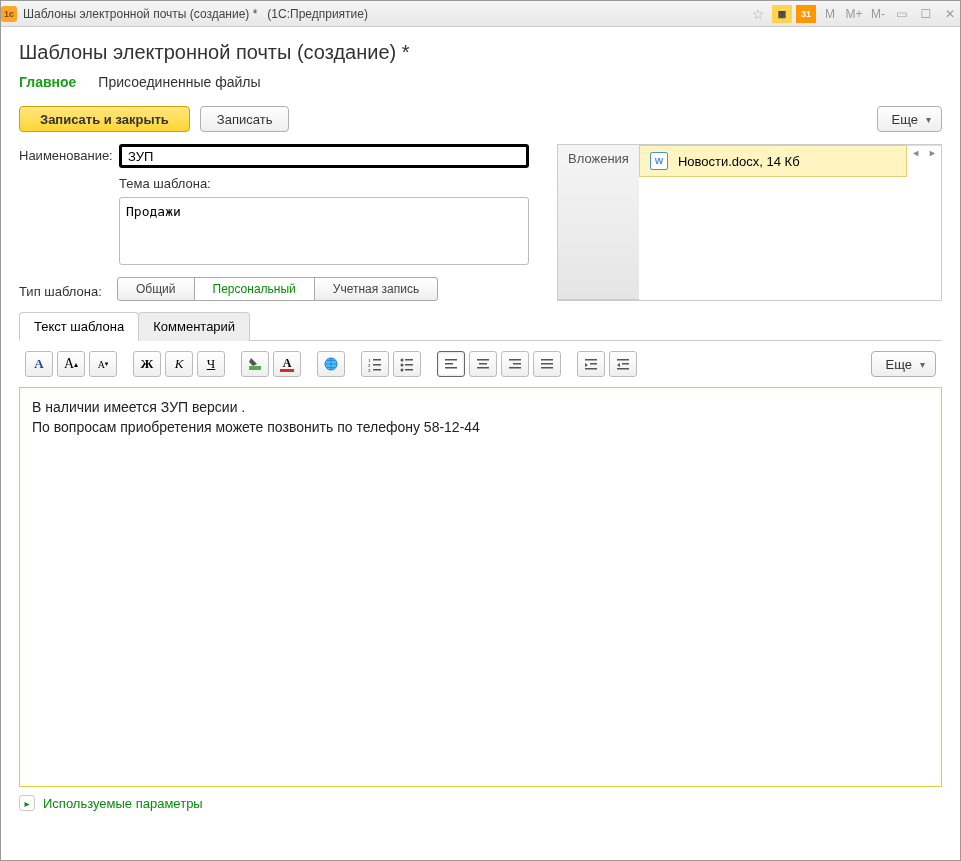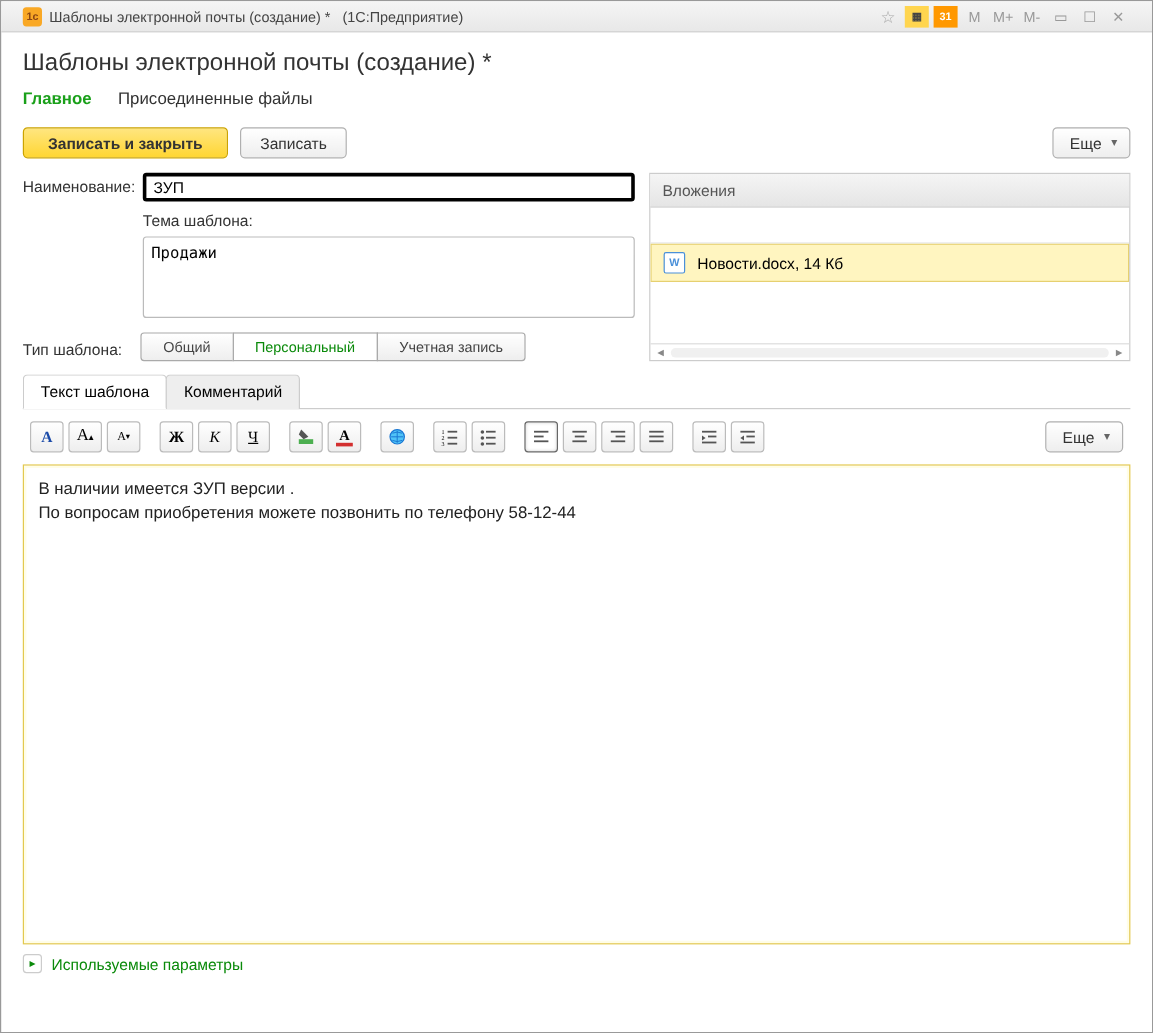--- a/index.html
+++ b/index.html
@@ -18,7 +18,7 @@
       border-bottom: 1px solid #ccc;
       display: flex;
       align-items: center;
-      padding: 0 18px;
+      padding: 0 0;
       font-size: 12px;
       color: #444;
     }

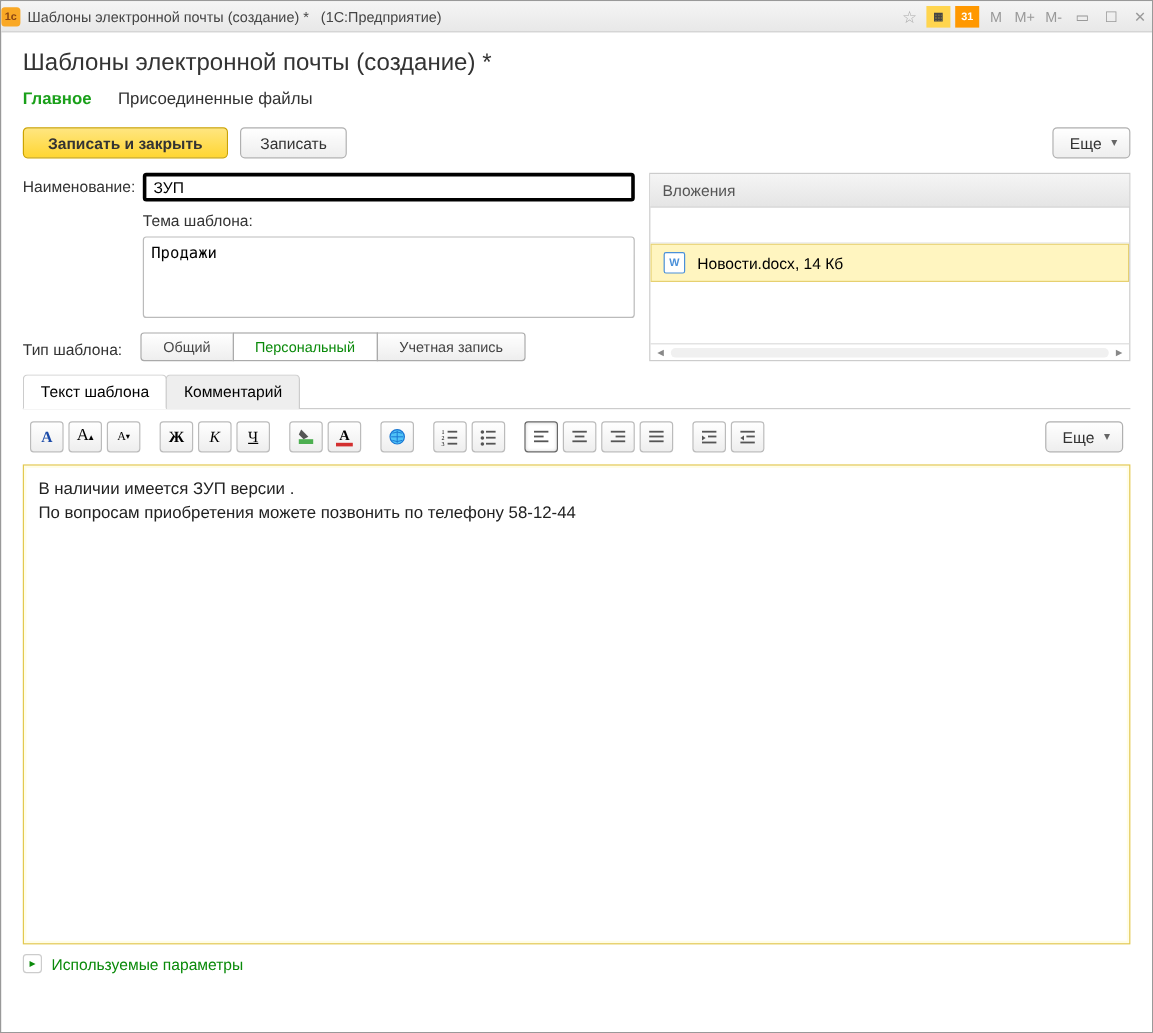--- a/index.html
+++ b/index.html
@@ -101,7 +101,7 @@
     .spacer { flex: 1; }
     .form-area {
       display: flex;
-      gap: 12px;
+      gap: 28px;
       margin-bottom: 10px;
       justify-content: center;
     }

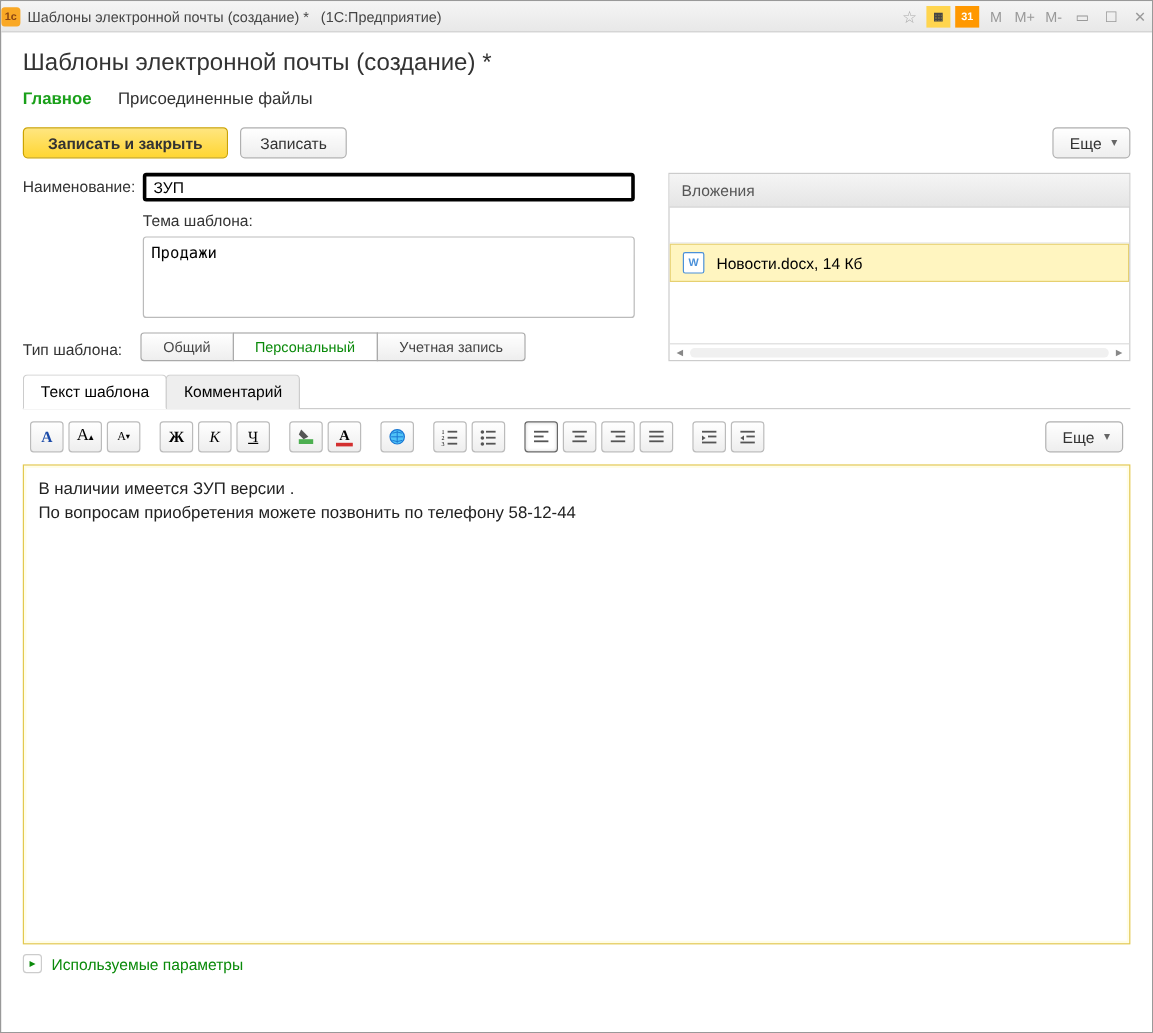--- a/index.html
+++ b/index.html
@@ -106,7 +106,7 @@
       justify-content: center;
     }
     .left-col { width: 510px; }
-    .right-col { flex: 1; border: 1px solid #ccc; display: flex; flex-direction: column; }
+    .right-col { flex: 1; border: 1px solid #ccc; display: flex; }
     .form-row {
       display: flex;
       align-items: flex-start;

